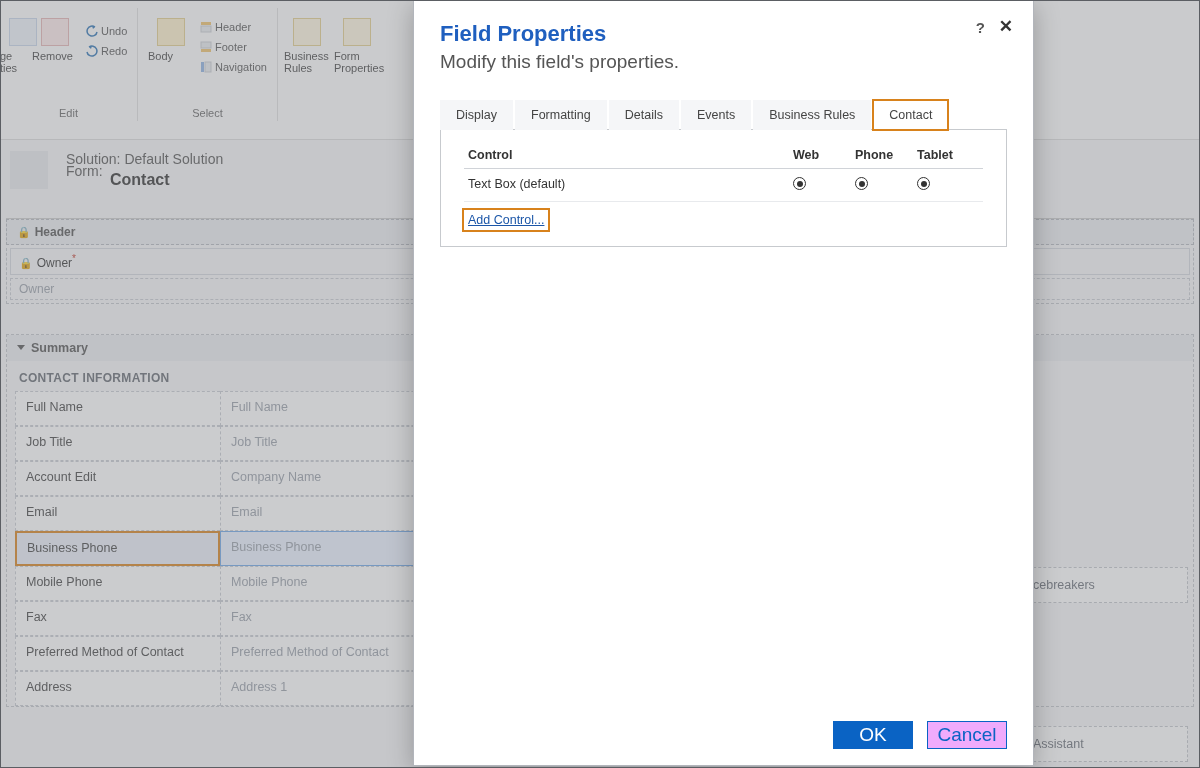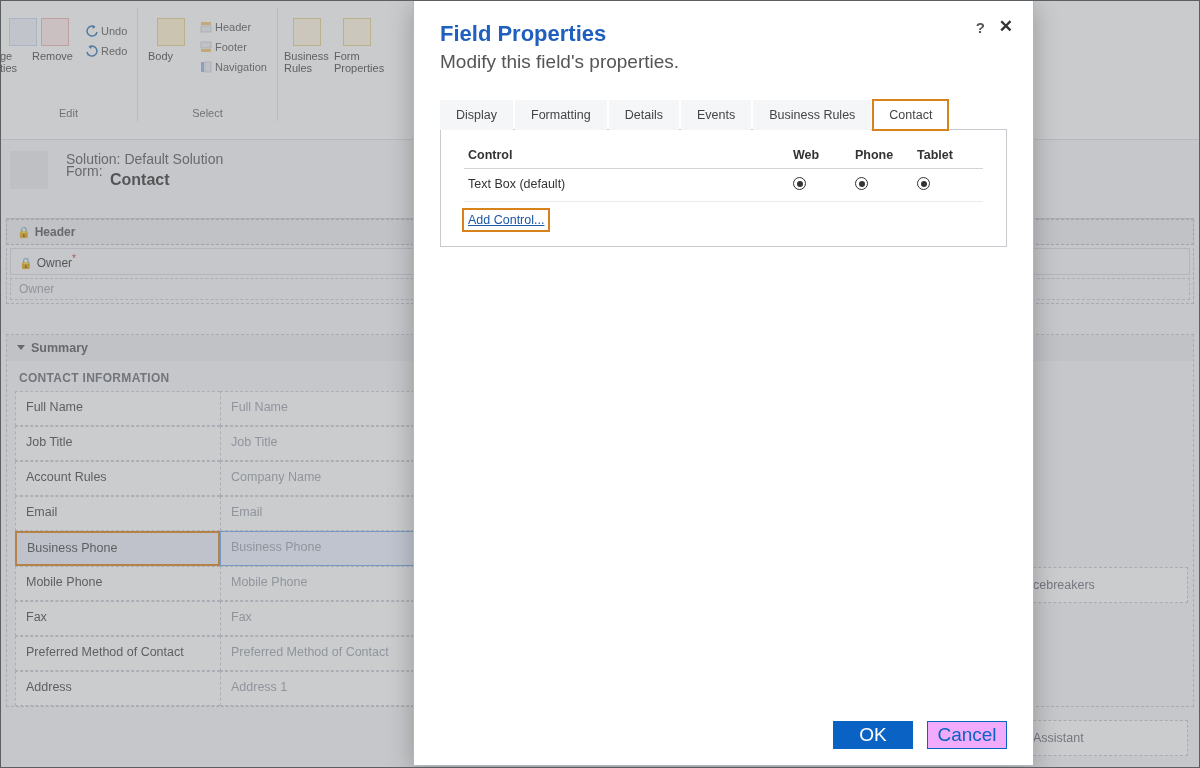--- a/index.html
+++ b/index.html
@@ -183,7 +183,7 @@
             <div class="ft-val">Job Title</div>
           </div>
           <div class="ft-row">
-            <div class="ft-label">Account Rules</div>
+            <div class="ft-label">Account Edit</div>
             <div class="ft-val">Company Name</div>
           </div>
           <div class="ft-row">

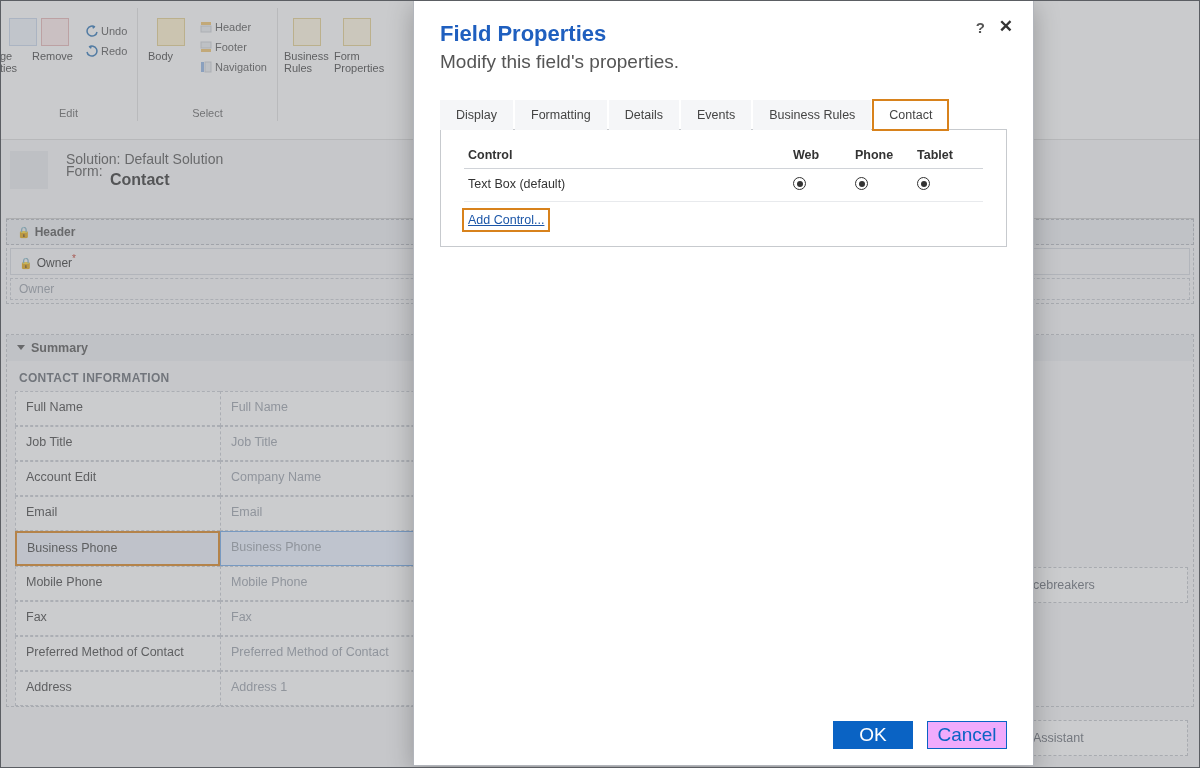--- a/index.html
+++ b/index.html
@@ -41,7 +41,7 @@
   .ft-row.sel .ft-val{border:1px solid #6fa8e8; background:#eaf2ff;}
 
   .side-pan{position:absolute; right:6px; top:348px; width:170px; border:1px dashed #c3c6cc; padding:10px 14px; color:#6a6f78; font-size:12.5px; background:#fff;}
-  .side-pan2{position:absolute; right:6px; bottom:10px; width:170px; border:1px dashed #c3c6cc; padding:10px 14px; color:#6a6f78; font-size:12.5px; background:#fff;}
+  .side-pan2{position:absolute; right:6px; bottom:4px; width:170px; border:1px dashed #c3c6cc; padding:10px 14px; color:#6a6f78; font-size:12.5px; background:#fff;}
 
   .dimmer{position:absolute; inset:0; background:rgba(130,133,138,.42);}
 

